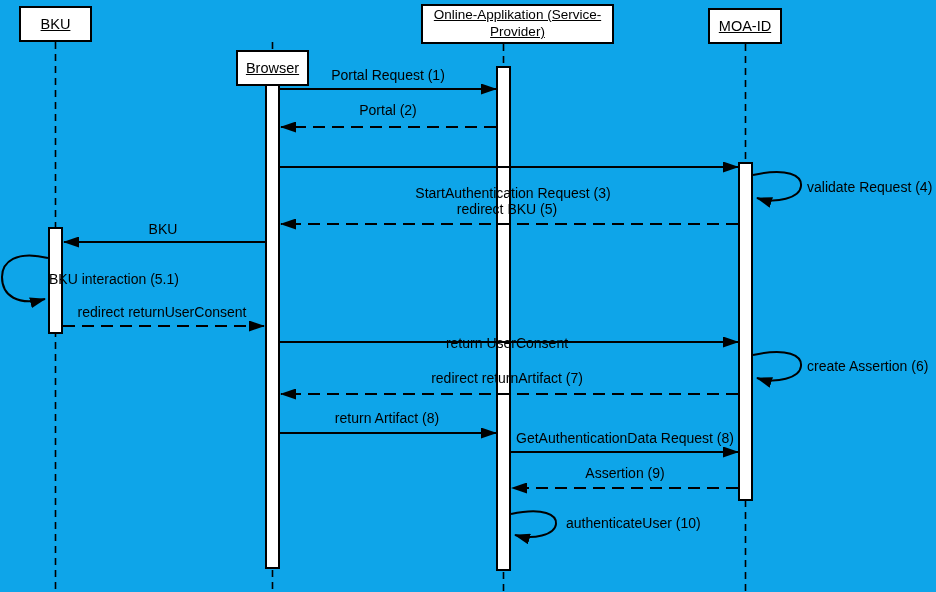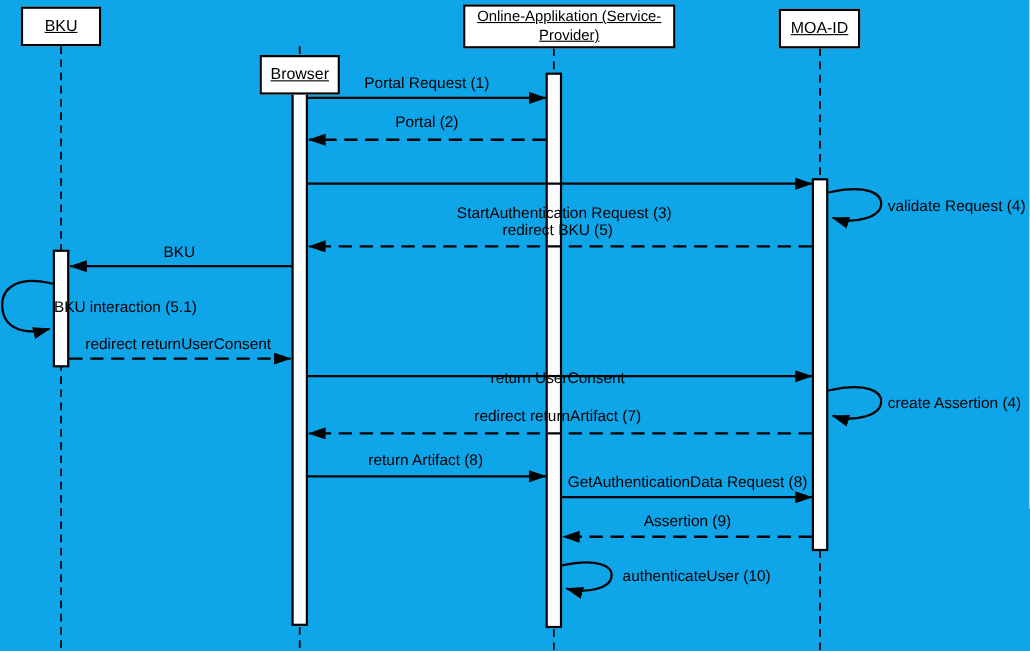--- a/index.html
+++ b/index.html
@@ -113,7 +113,7 @@
   <div class="msg-label" style="left:5px; top:272px;padding-left:44px;">BKU interaction (5.1)</div>
   <div class="msg-label centered" style="left:162px; top:305px;">redirect returnUserConsent</div>
   <div class="msg-label centered" style="left:507px; top:336px;">return UserConsent</div>
-  <div class="msg-label" style="left:807px; top:359px;">create Assertion (4)</div>
+  <div class="msg-label" style="left:807px; top:359px;">create Assertion (6)</div>
   <div class="msg-label centered" style="left:507px; top:371px;">redirect returnArtifact (7)</div>
   <div class="msg-label centered" style="left:387px; top:411px;">return Artifact (8)</div>
   <div class="msg-label centered" style="left:625px; top:431px;">GetAuthenticationData Request (8)</div>

